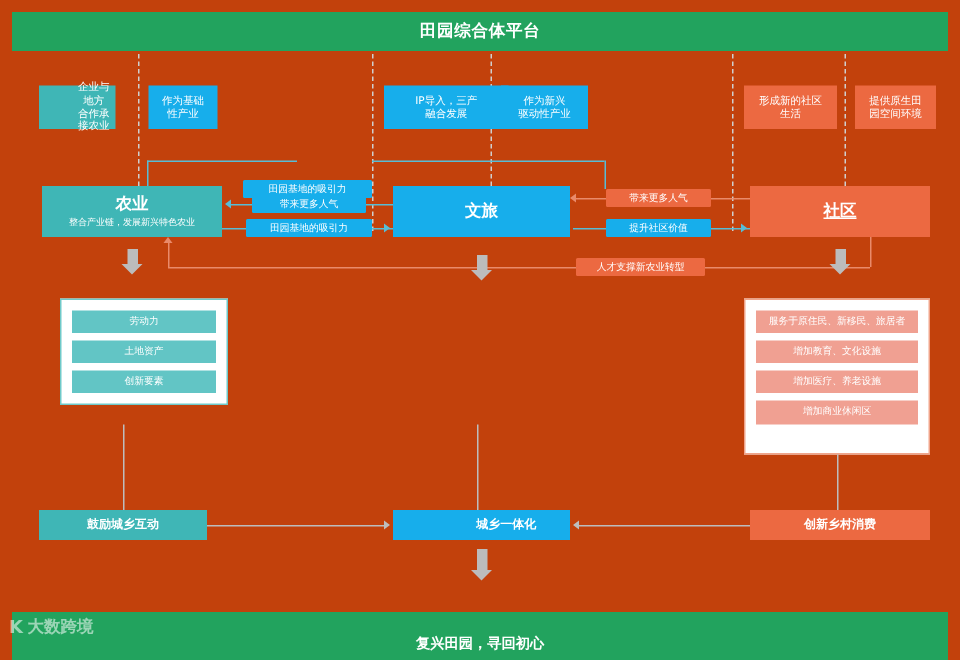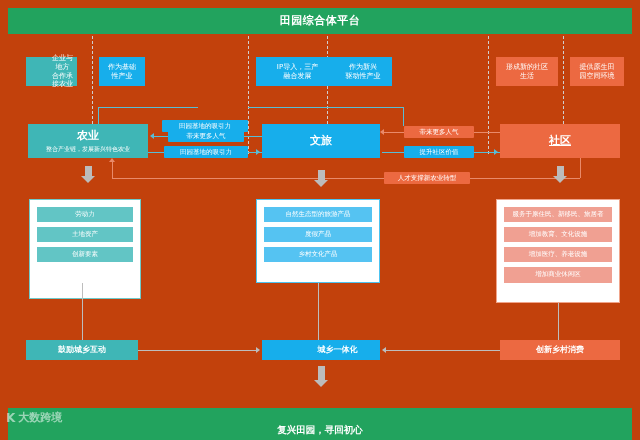--- a/index.html
+++ b/index.html
@@ -186,7 +186,7 @@
       <div class="head"></div>
     </div>
 
-  <div class="panel teal-b" style="left:29px;top:199px;width:112px;height:100px;">
+  <div class="panel teal-b" style="left:40px;top:199px;width:112px;height:71px;">
     <div class="chipline teal-l">劳动力</div>
     <div class="chipline teal-l">土地资产</div>
     <div class="chipline teal-l">创新要素</div>

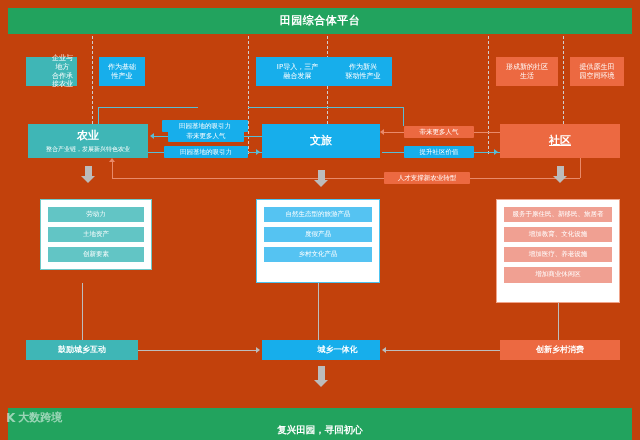--- a/index.html
+++ b/index.html
@@ -192,11 +192,6 @@
     <div class="chipline teal-l">创新要素</div>
   </div>
 
-  <div class="panel blue-b" style="left:256px;top:199px;width:124px;height:84px;">
-    <div class="chipline blue-l">自然生态型的旅游产品</div>
-    <div class="chipline blue-l">度假产品</div>
-    <div class="chipline blue-l">乡村文化产品</div>
-  </div>
 
   <div class="panel orange-b" style="left:496px;top:199px;width:124px;height:104px;">
     <div class="chipline orange-l">服务于原住民、新移民、旅居者</div>

